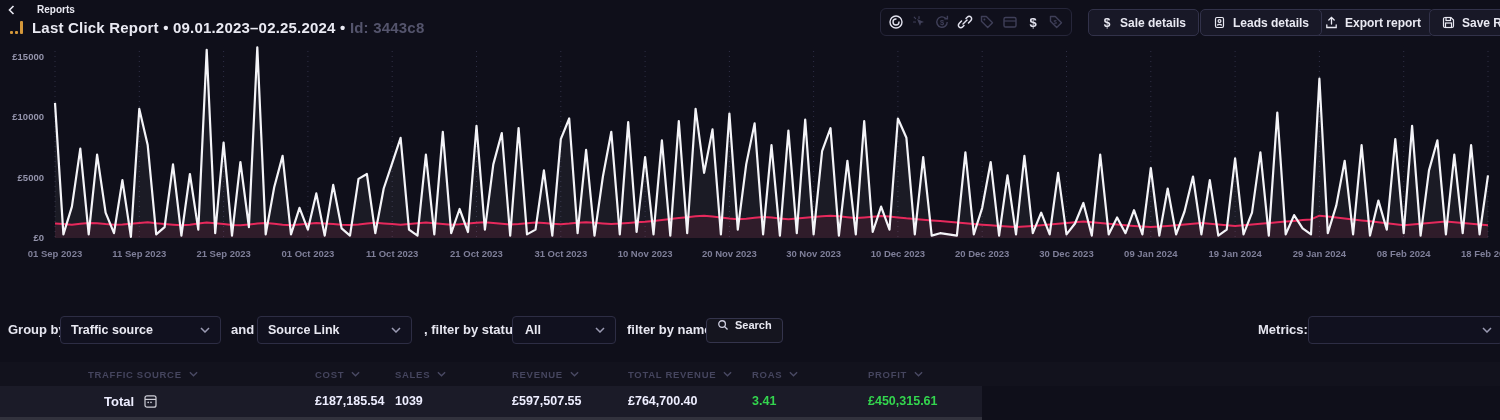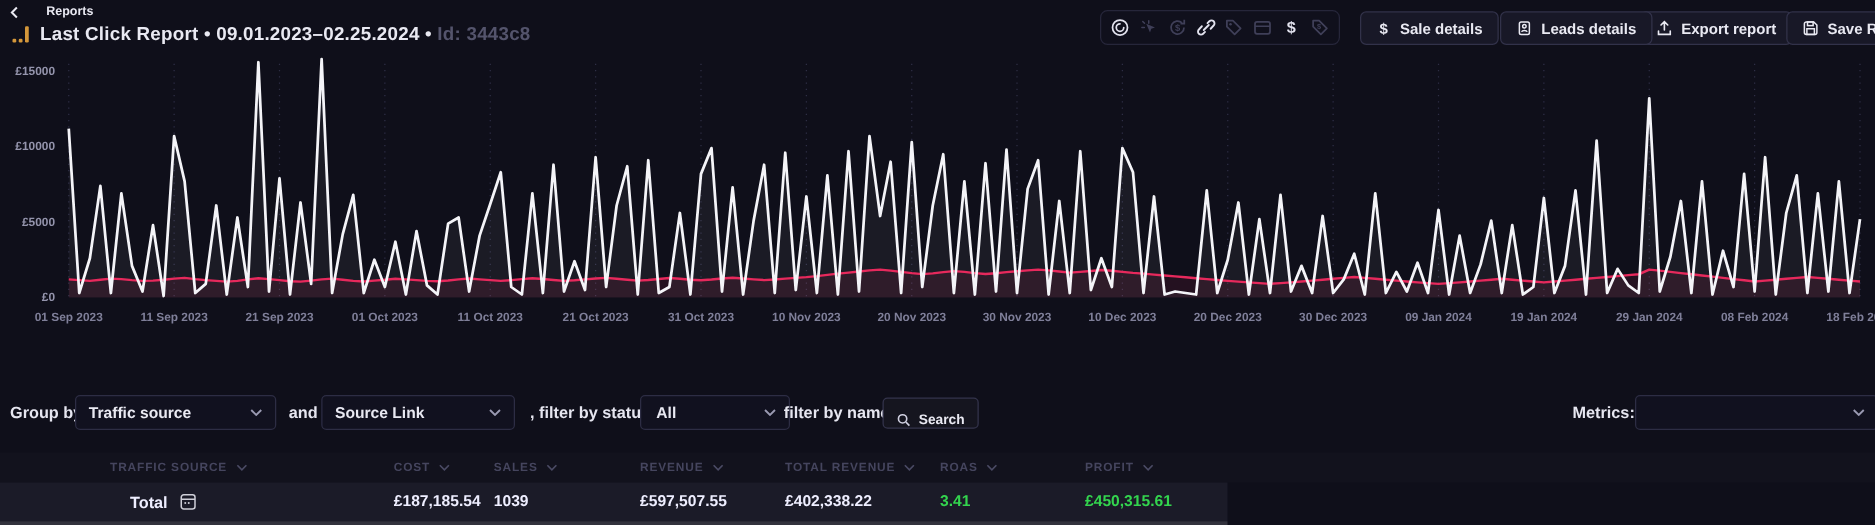--- a/index.html
+++ b/index.html
@@ -44,7 +44,7 @@
           padding:0 10px;font-size:12.5px;font-weight:700;color:#e9e9f2;cursor:pointer;}
   #sel-group1{left:60px;width:161px;}
   #sel-group2{left:257px;width:155px;}
-  #sel-status{left:512px;width:120px;padding-left:12px;}
+  #sel-status{left:512px;width:104px;padding-left:12px;}
   #sel-metrics{left:1308px;width:195px;}
   #lbl-groupby{left:8px;} #lbl-and{left:231px;} #lbl-status{left:424px;} #lbl-name{left:627px;} #lbl-metrics{left:1258px;}
   .search-btn{position:absolute;left:706px;top:2px;height:25px;box-sizing:border-box;display:flex;align-items:flex-end;gap:6px;

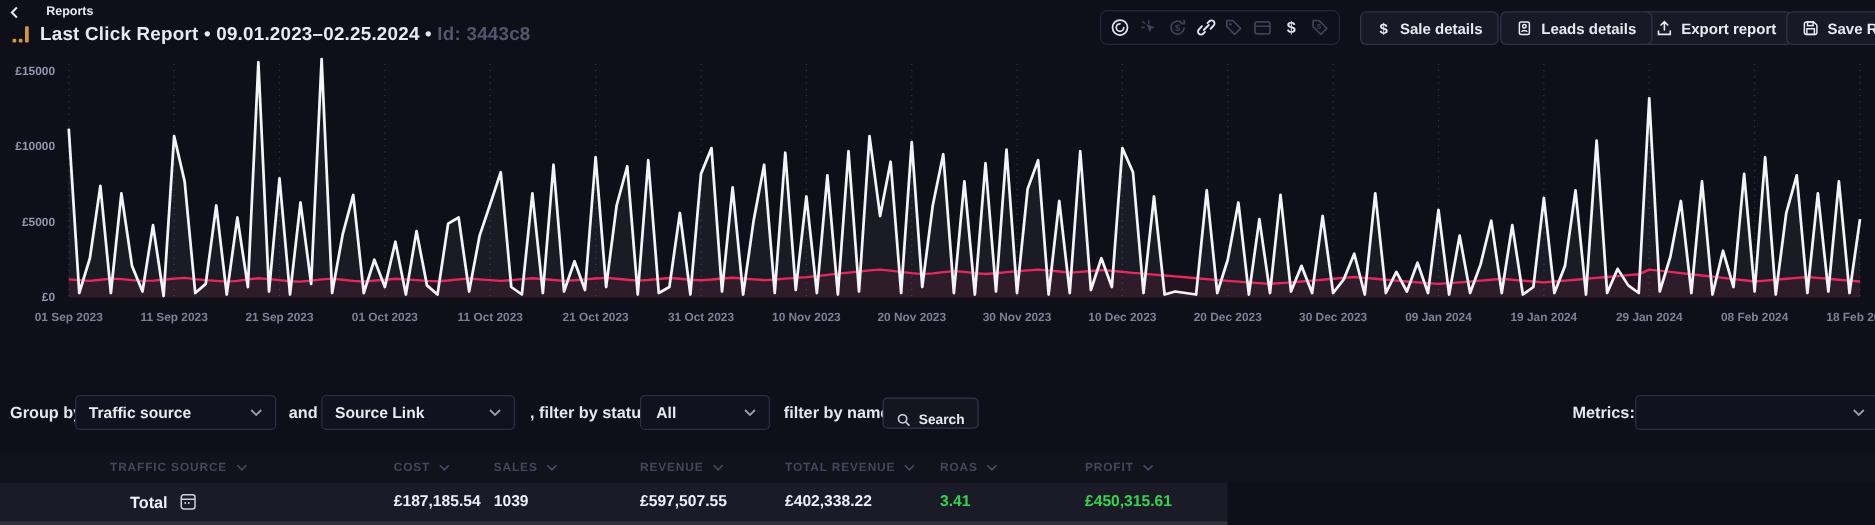--- a/index.html
+++ b/index.html
@@ -47,7 +47,7 @@
   #sel-status{left:512px;width:104px;padding-left:12px;}
   #sel-metrics{left:1308px;width:195px;}
   #lbl-groupby{left:8px;} #lbl-and{left:231px;} #lbl-status{left:424px;} #lbl-name{left:627px;} #lbl-metrics{left:1258px;}
-  .search-btn{position:absolute;left:706px;top:2px;height:25px;box-sizing:border-box;display:flex;align-items:flex-end;gap:6px;
+  .search-btn{position:absolute;left:706px;top:2px;height:25px;box-sizing:border-box;display:flex;align-items:flex-start;gap:6px;
               padding:0 10px;background:#15151f;border:1px solid #34344c;border-radius:4px;
               font-size:11px;font-weight:700;color:#e9e9f2;cursor:pointer;}
 

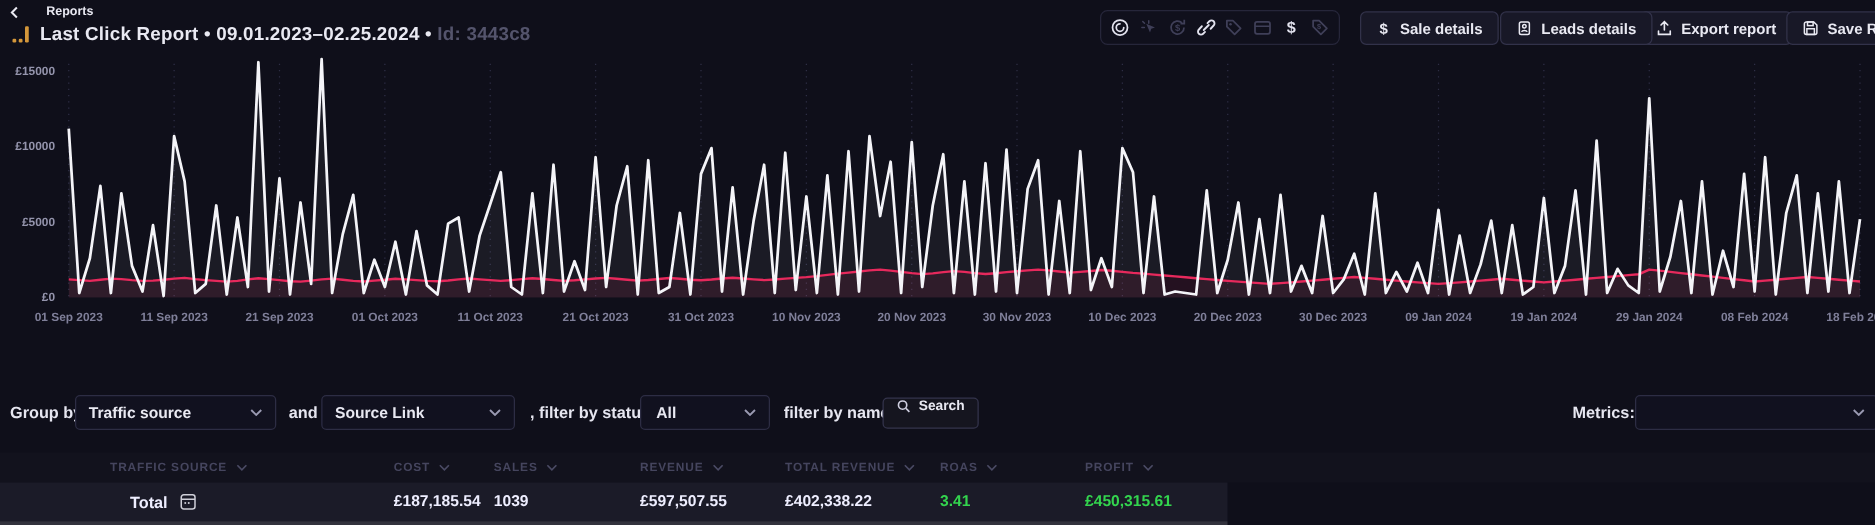--- a/index.html
+++ b/index.html
@@ -315,7 +315,7 @@
     <span class="td c1">£187,185.54</span>
     <span class="td c2">1039</span>
     <span class="td c3">£597,507.55</span>
-    <span class="td c4">£402,338.22</span>
+    <span class="td c4">£764,700.40</span>
     <span class="td c5 green">3.41</span>
     <span class="td c6 green">£450,315.61</span>
   </div>

